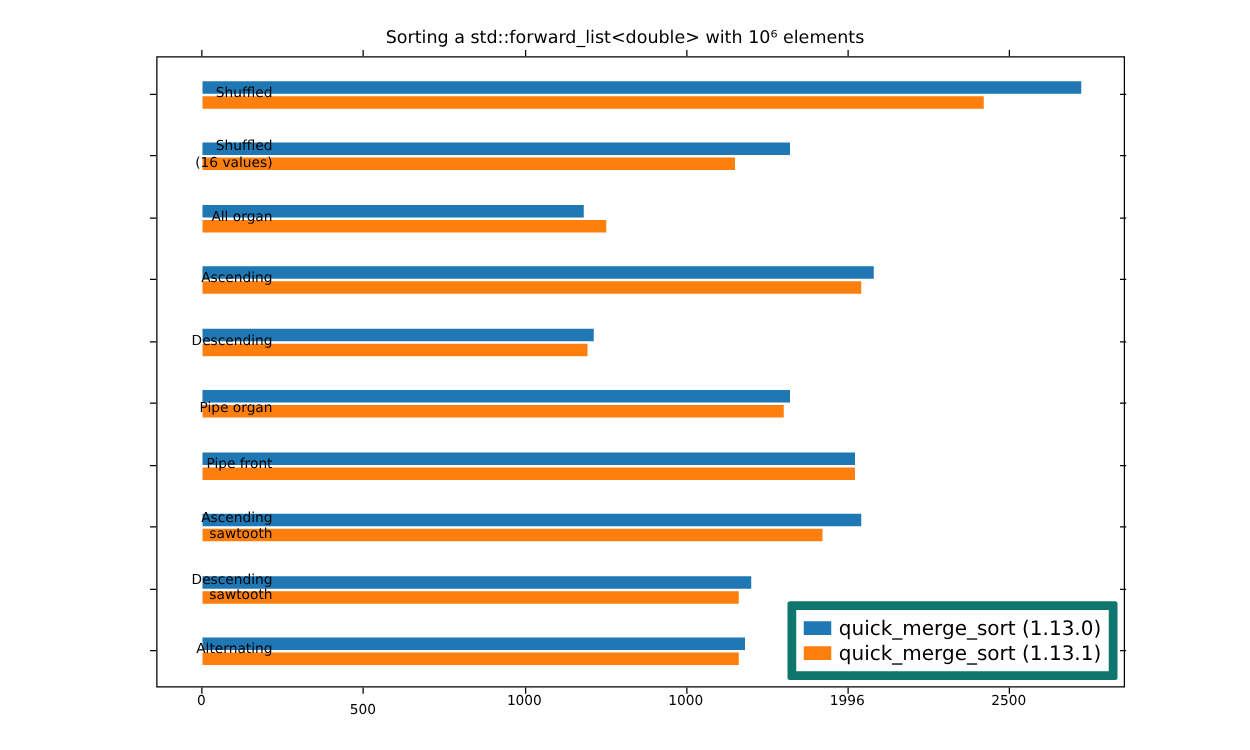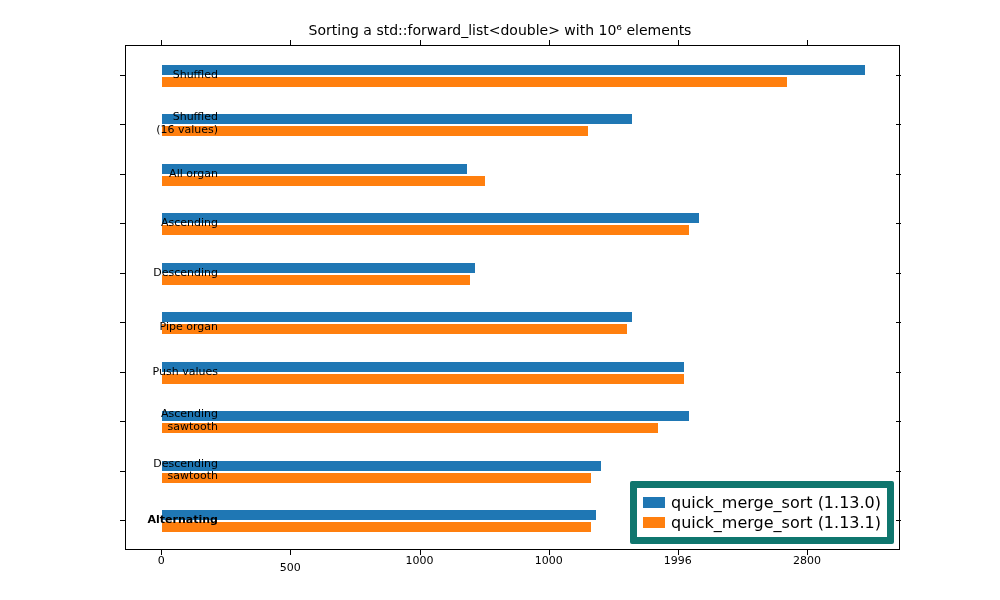--- a/index.html
+++ b/index.html
@@ -227,7 +227,7 @@
       <div class="yticklabel" style="top: 223.333px;">Ascending</div>
       <div class="yticklabel" style="top: 272.778px;">Descending</div>
       <div class="yticklabel" style="top: 327px;">Pipe organ</div>
-      <div class="yticklabel" style="top: 371.667px;">Push values</div>
+      <div class="yticklabel" style="top: 371.667px;">Pipe front</div>
       <div class="yticklabel" style="top: 421.111px;">Ascending
 sawtooth</div>
       <div class="yticklabel" style="top: 470.556px;">Descending

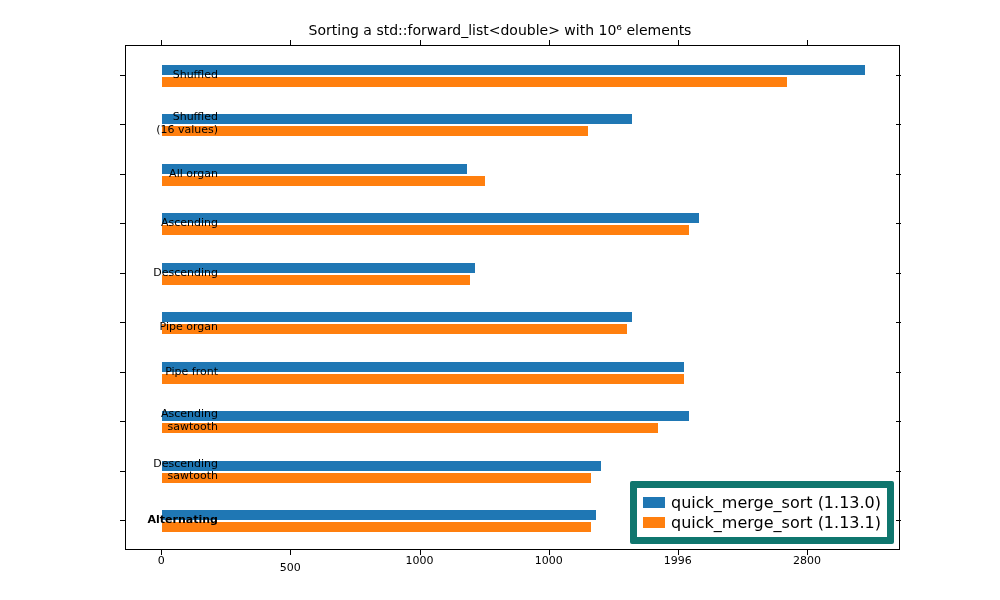--- a/index.html
+++ b/index.html
@@ -232,7 +232,7 @@
 sawtooth</div>
       <div class="yticklabel" style="top: 470.556px;">Descending
 sawtooth</div>
-      <div class="yticklabel" style="top: 520px; font-weight: bold;">Alternating</div>
+      <div class="yticklabel" style="top: 520px;">Alternating</div>
     </div>
 </div>
 

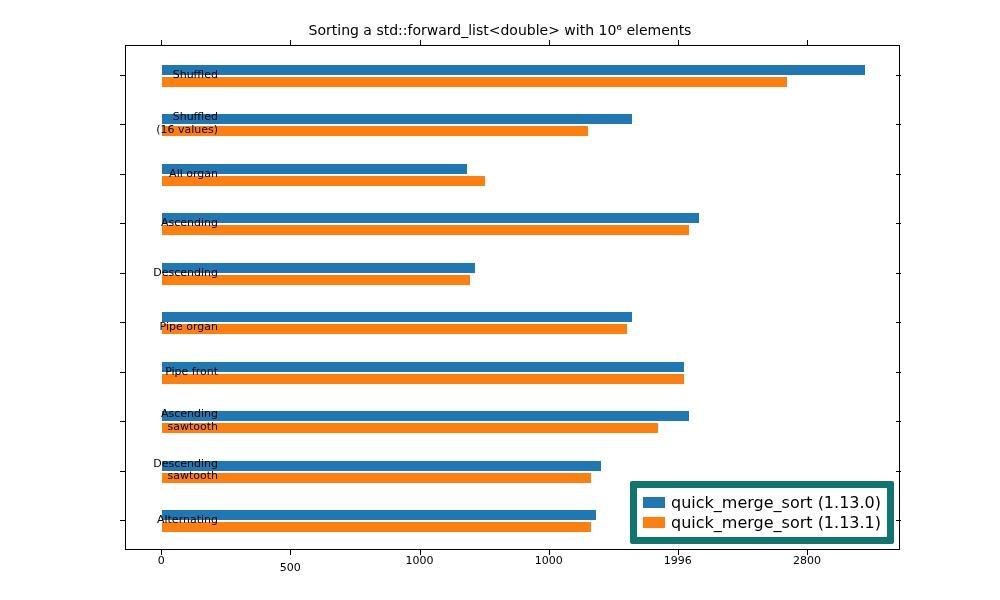--- a/index.html
+++ b/index.html
@@ -217,7 +217,7 @@
       <div class="xticklabel" style="left: 419.5px; top: 554px;">1000</div>
       <div class="xticklabel" style="left: 548.667px; top: 554px;">1000</div>
       <div class="xticklabel" style="left: 677.833px; top: 554px;">1996</div>
-      <div class="xticklabel" style="left: 807px; top: 554px;">2800</div>
+      <div class="xticklabel" style="left: 807px; top: 554px;">2500</div>
     </div>
   <div id="yticklabels">
       <div class="yticklabel" style="top: 75px;">Shuffled</div>

